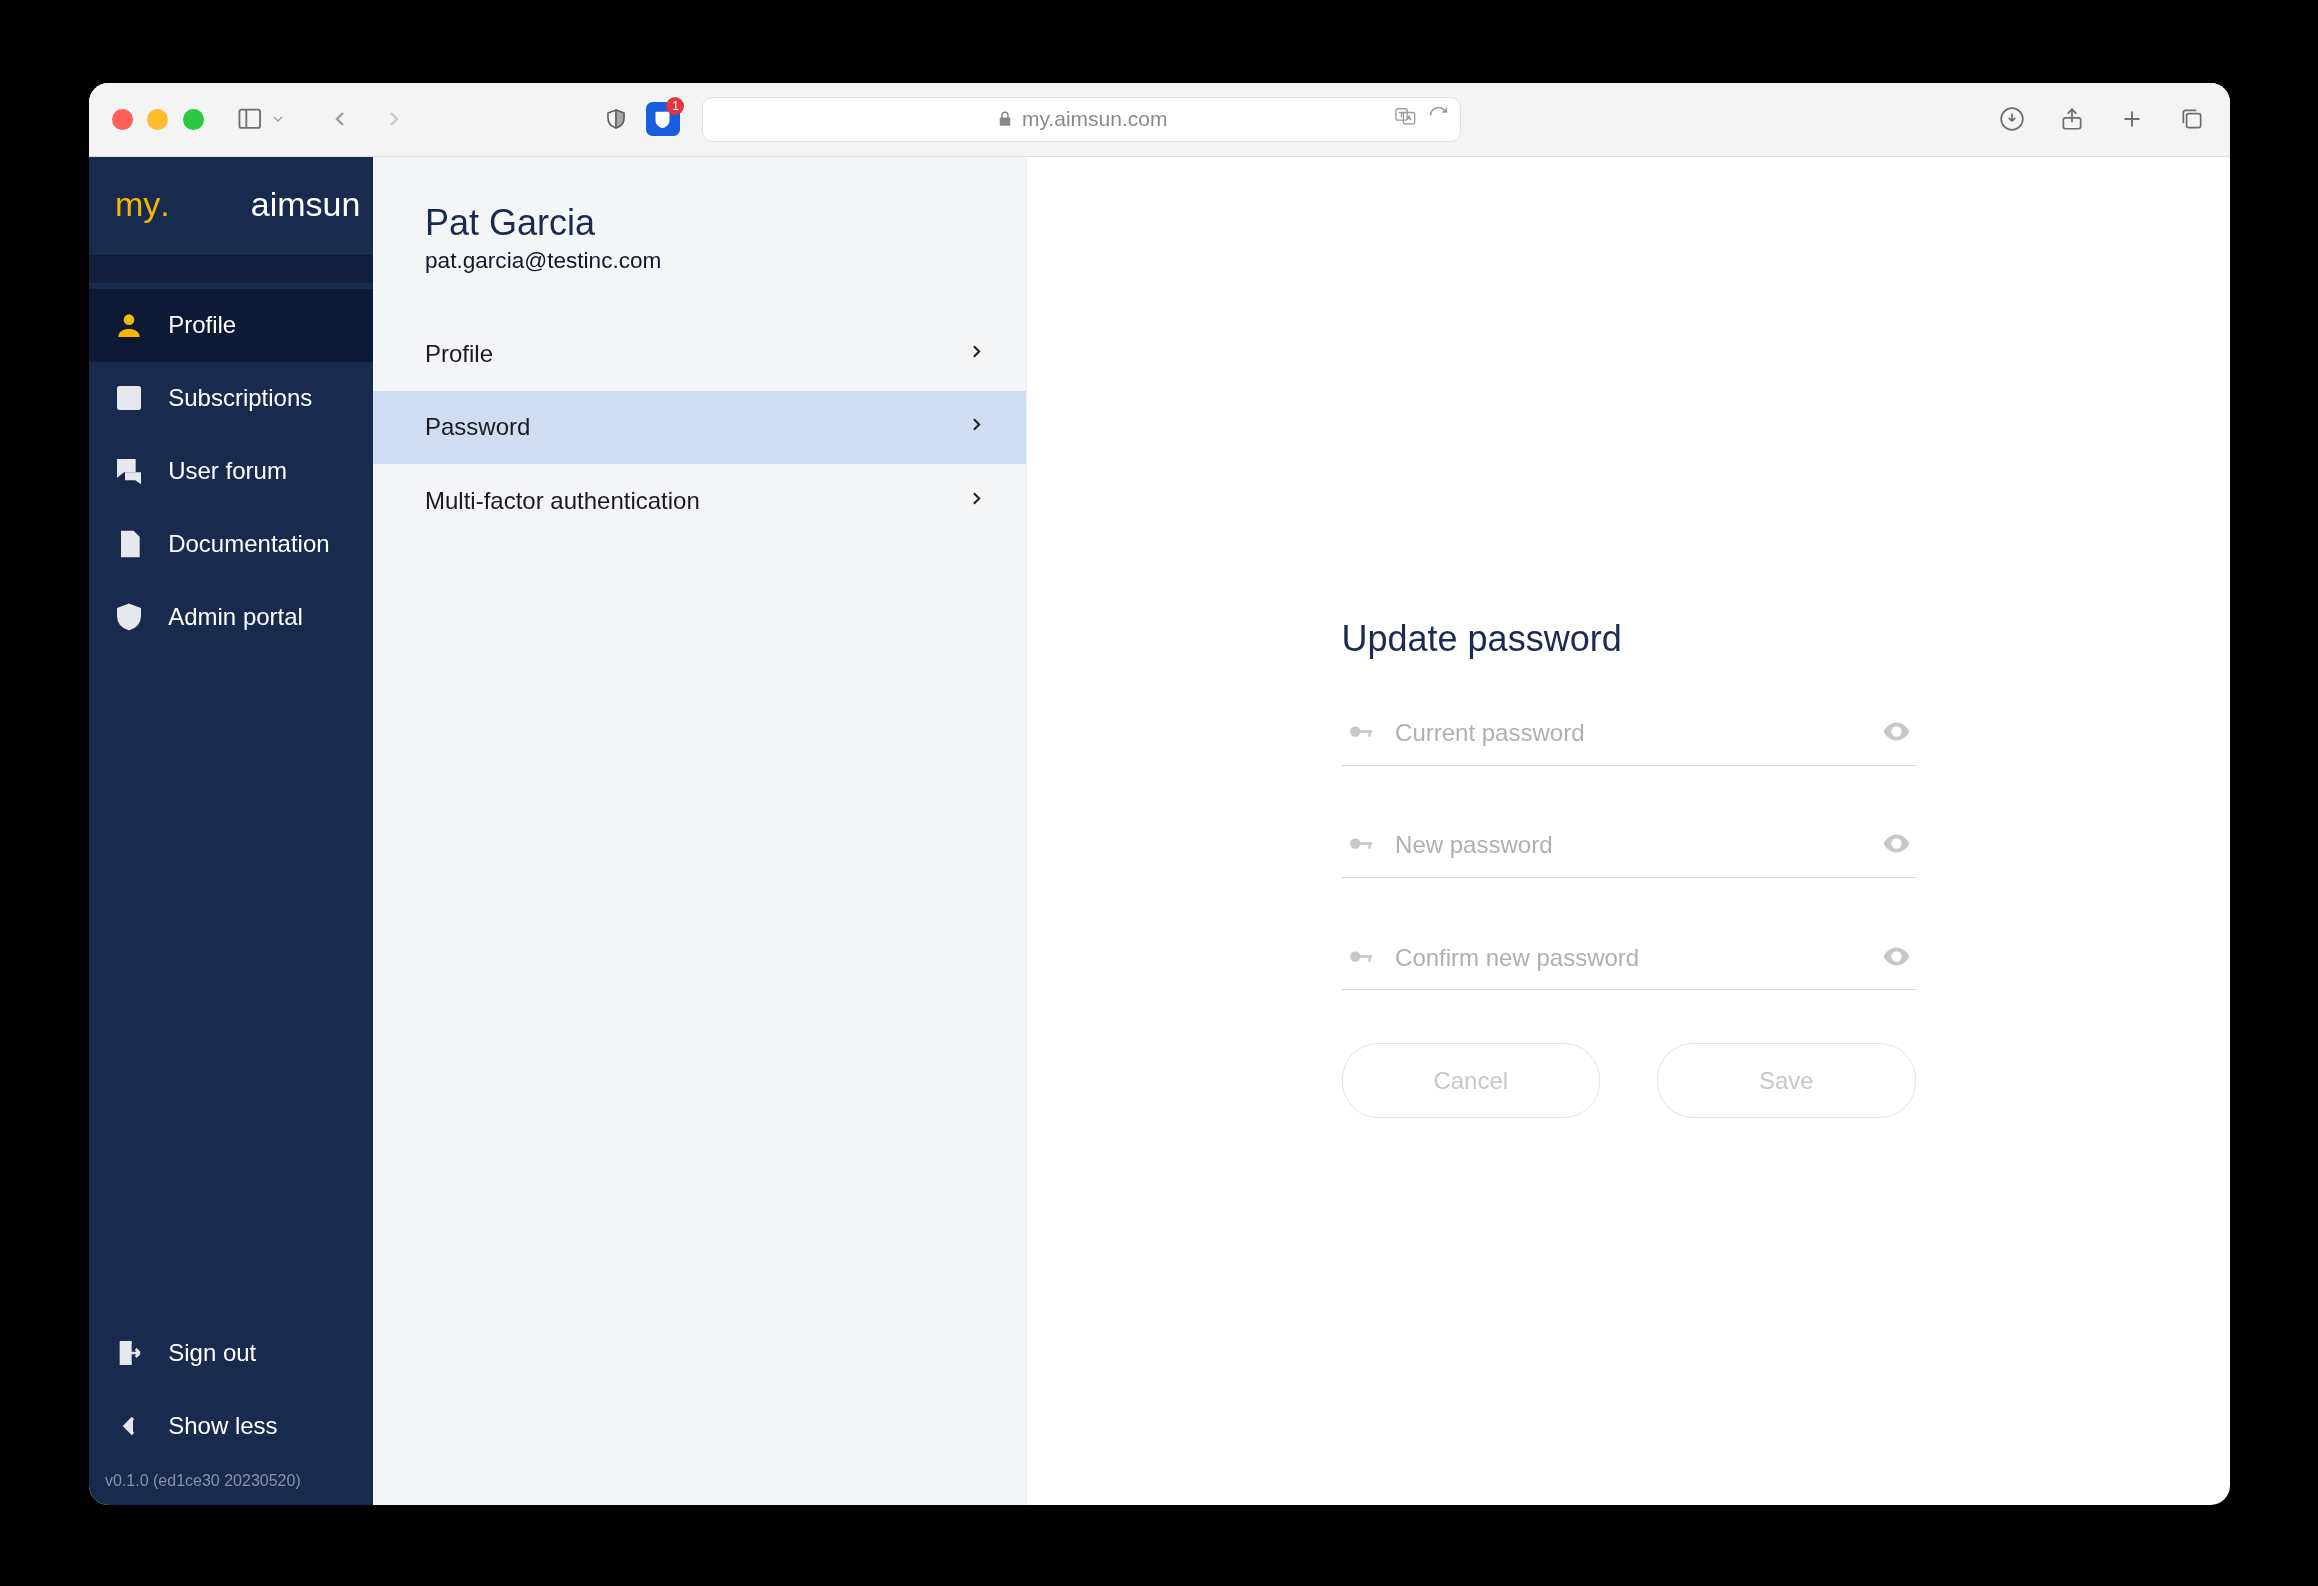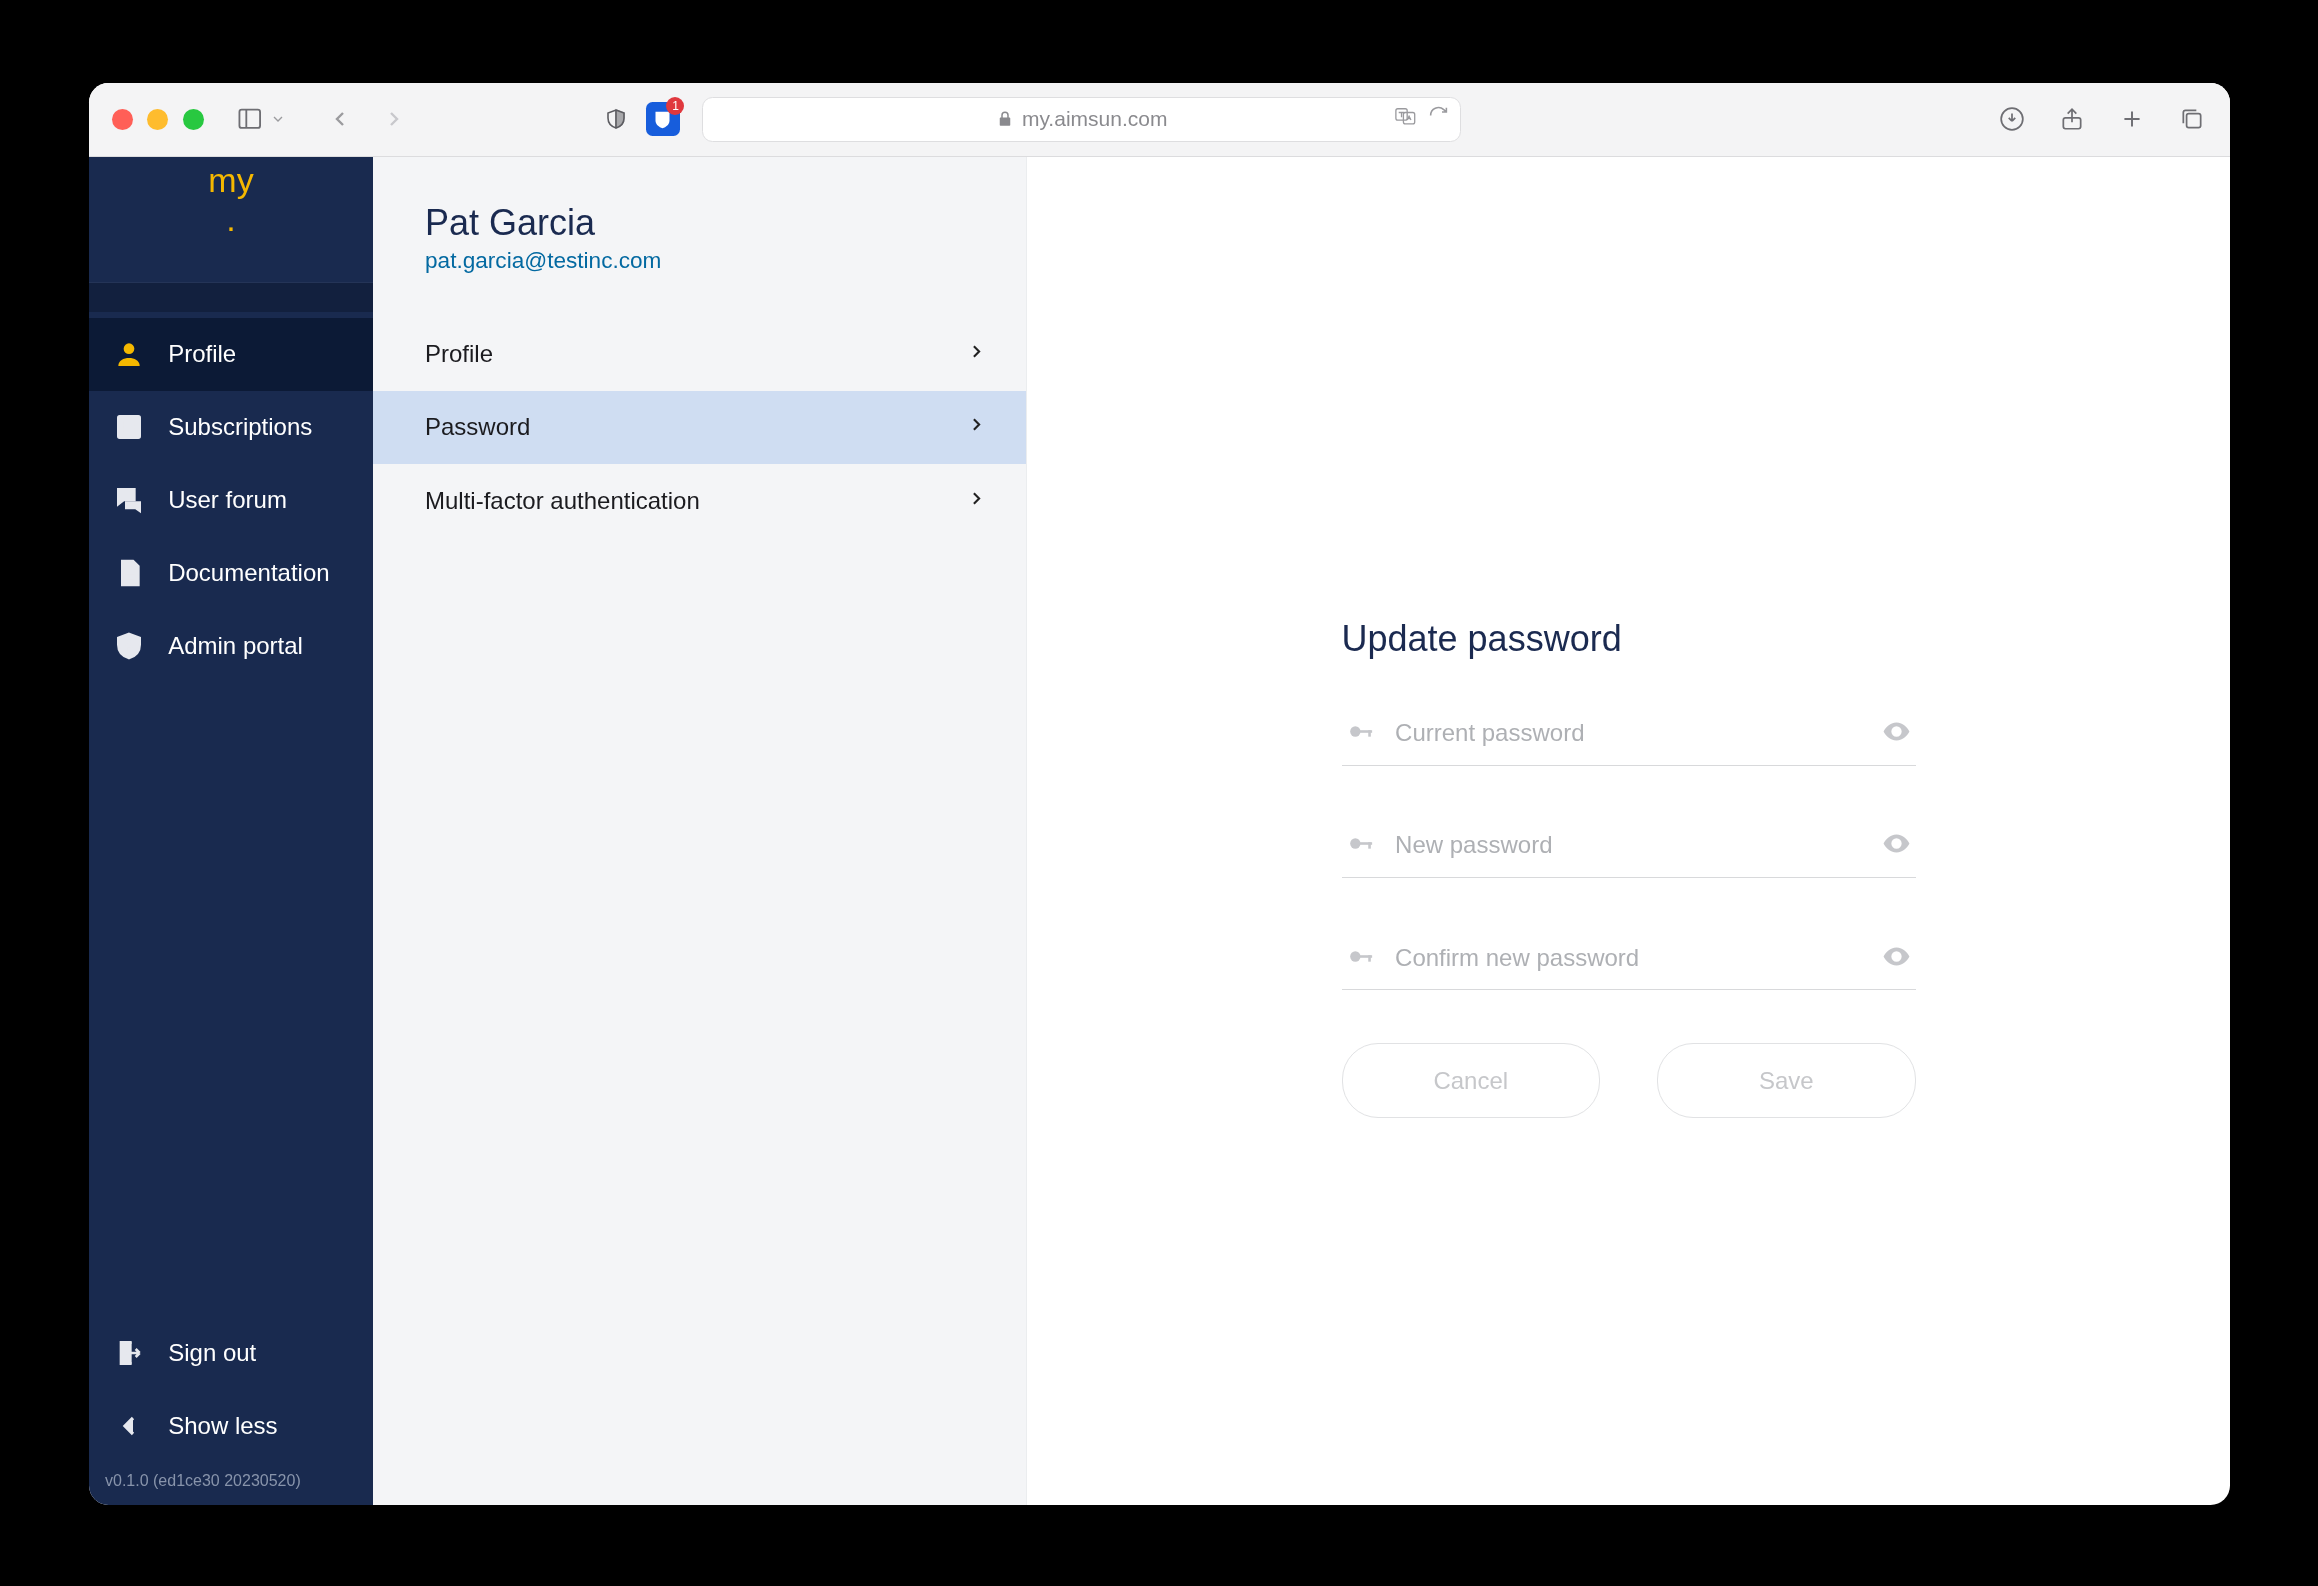--- a/index.html
+++ b/index.html
@@ -65,10 +65,9 @@
       display:flex; flex-direction:column;
     }
     .brand {
-      height: 126px; display:flex; align-items:center; padding: 4px 26px;
+      height: 97px; display:flex; align-items:center; padding: 16px 26px;
       font-size: 34px; font-weight: 400;
       border-bottom: 0.8px solid rgba(255,255,255,0.05);
-      flex-direction: column;
     }
     .brand .pre { color:#f5b800; font-weight:300; }
     .brand .dot { color:#f5b800; }

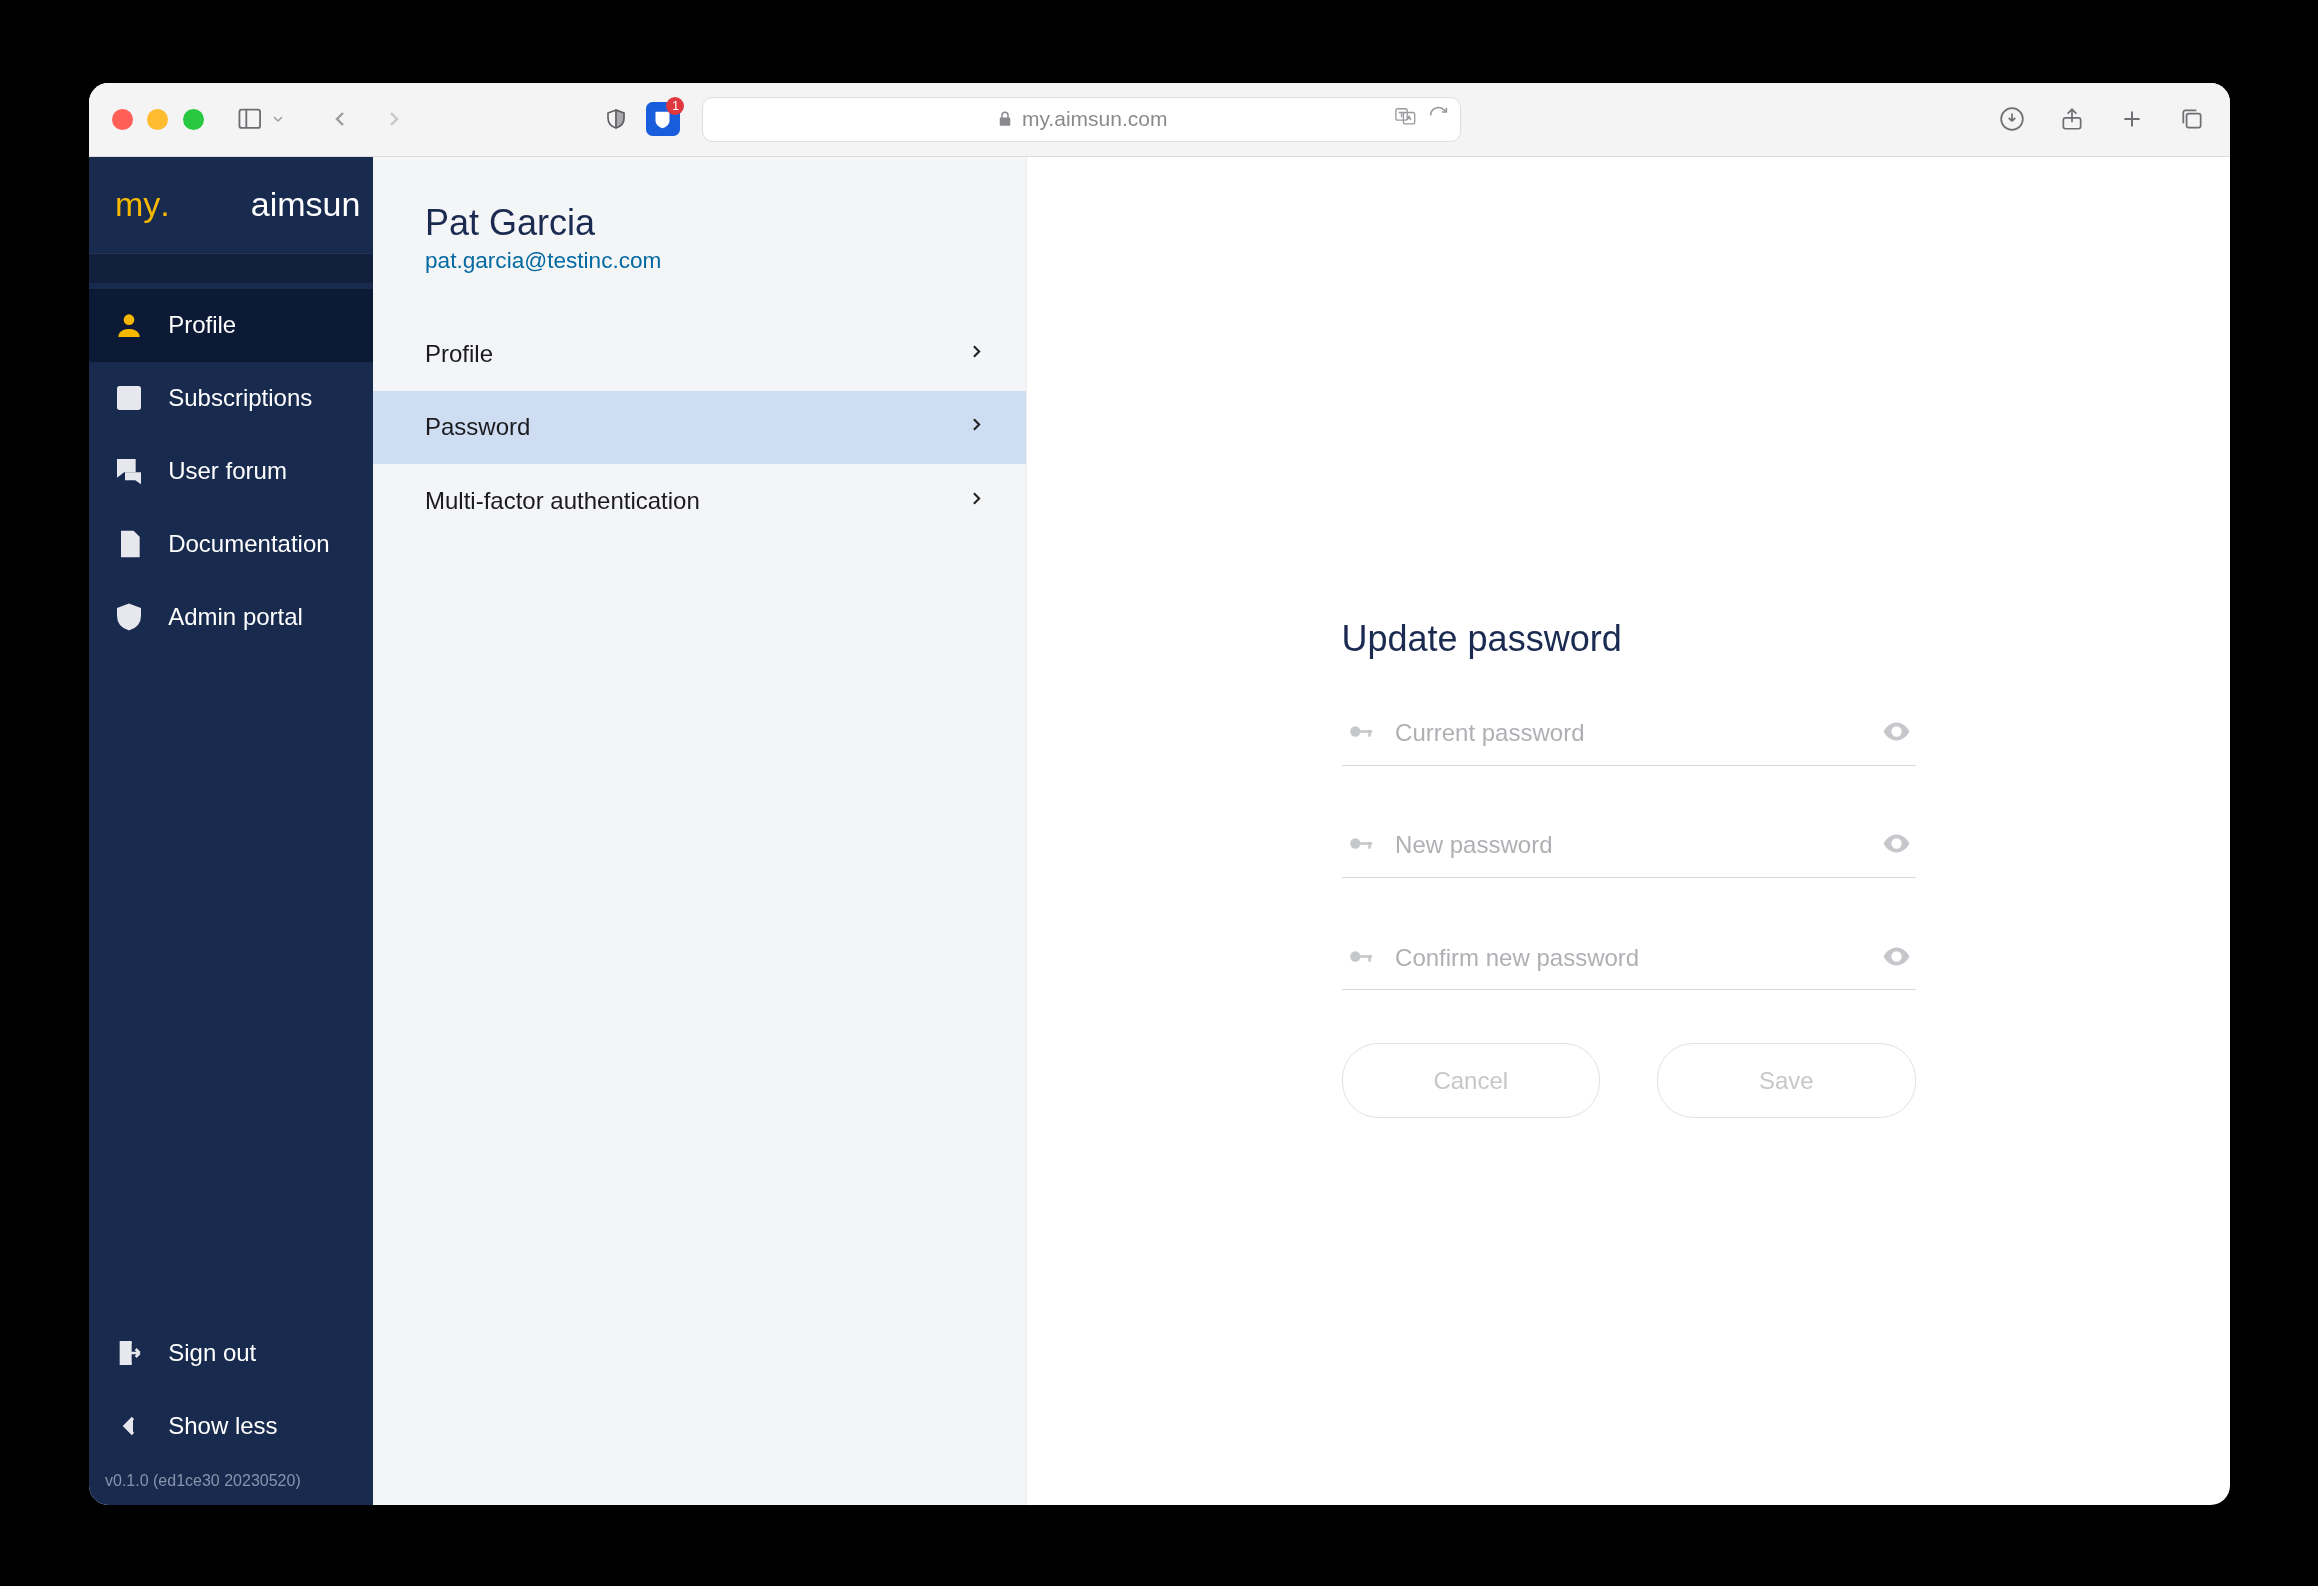--- a/index.html
+++ b/index.html
@@ -93,7 +93,7 @@
     }
     .user-block { padding: 45px 52px 24px; }
     .user-name { font-size:36px; color:#1a2a50; font-weight:400; margin-bottom:4.8px;}
-    .user-email { font-size:22.6px; color:#0369a1; }
+    .user-email { font-size:22.6px; color:#0f172a; }
     .tabs { padding-top: 19.4px; }
     .tab {
       display:flex; align-items:center; justify-content:space-between;

